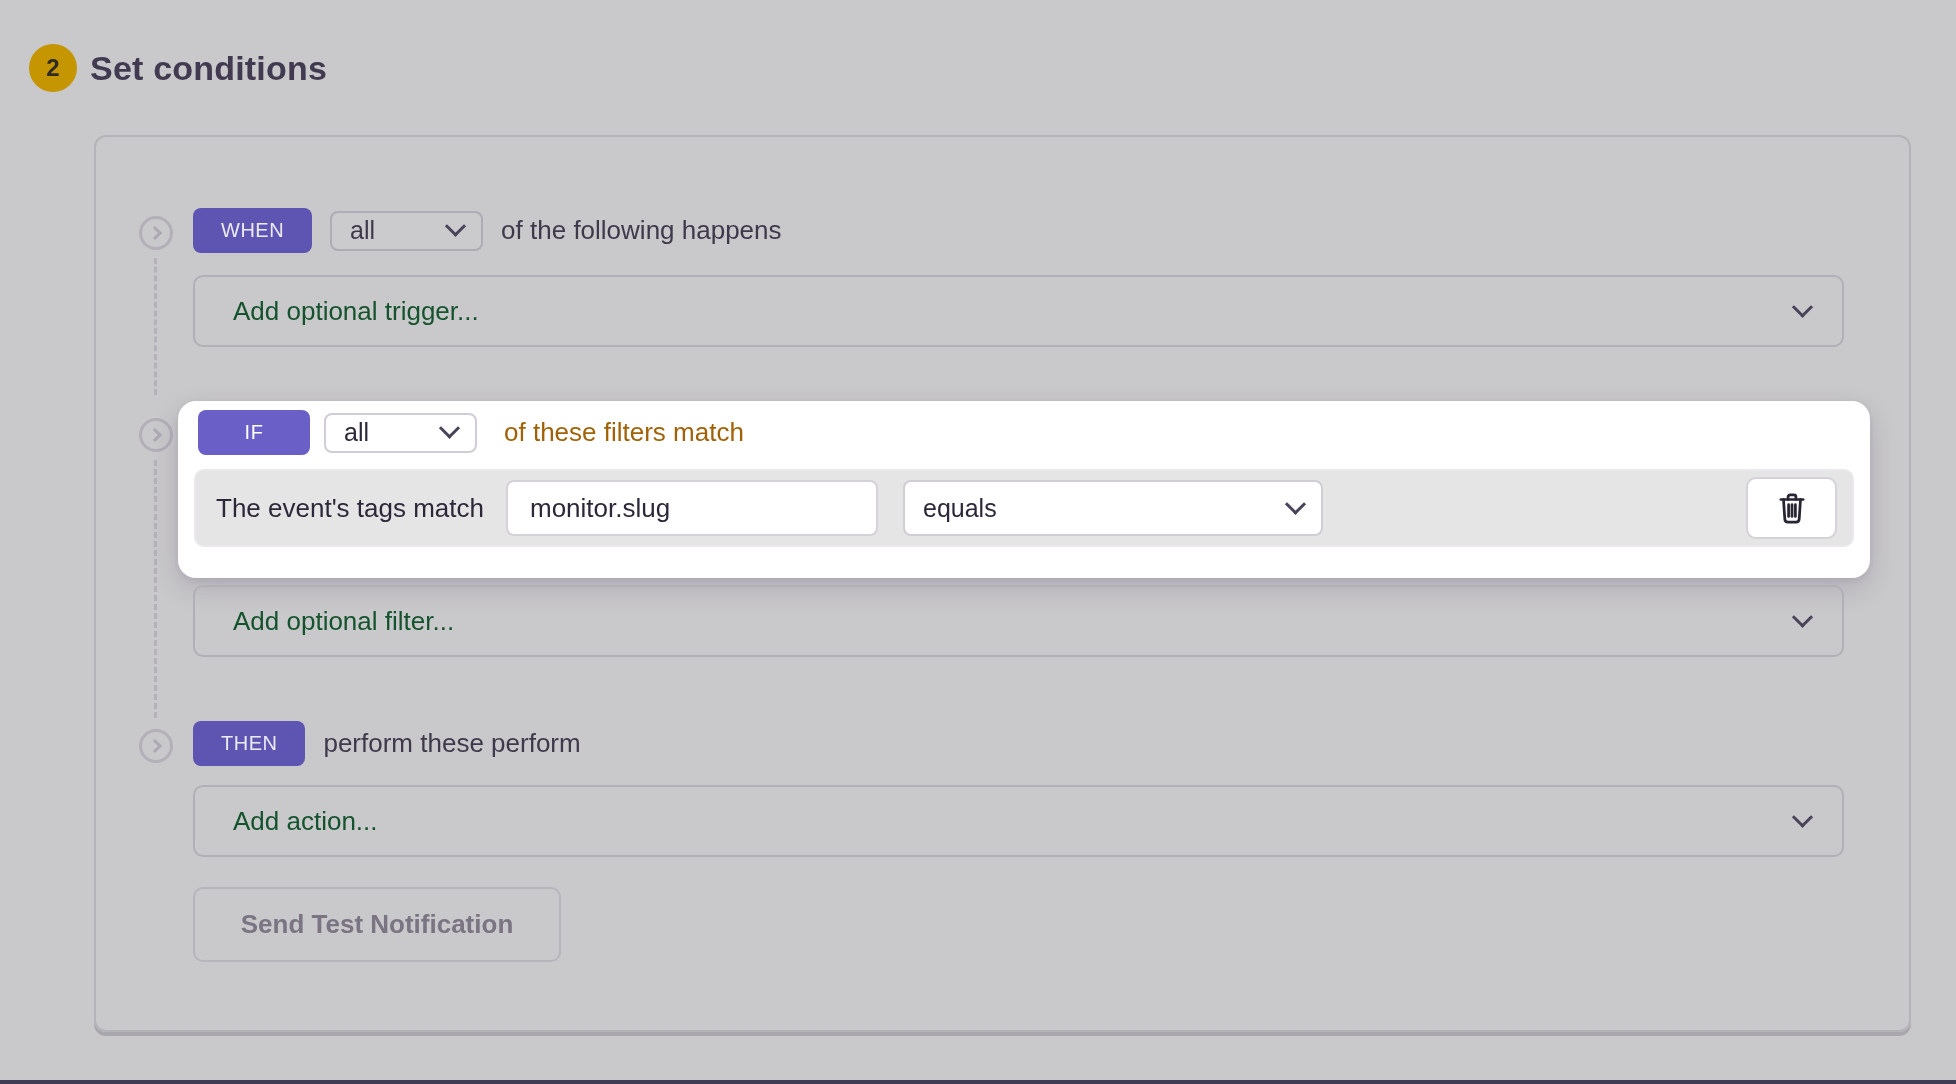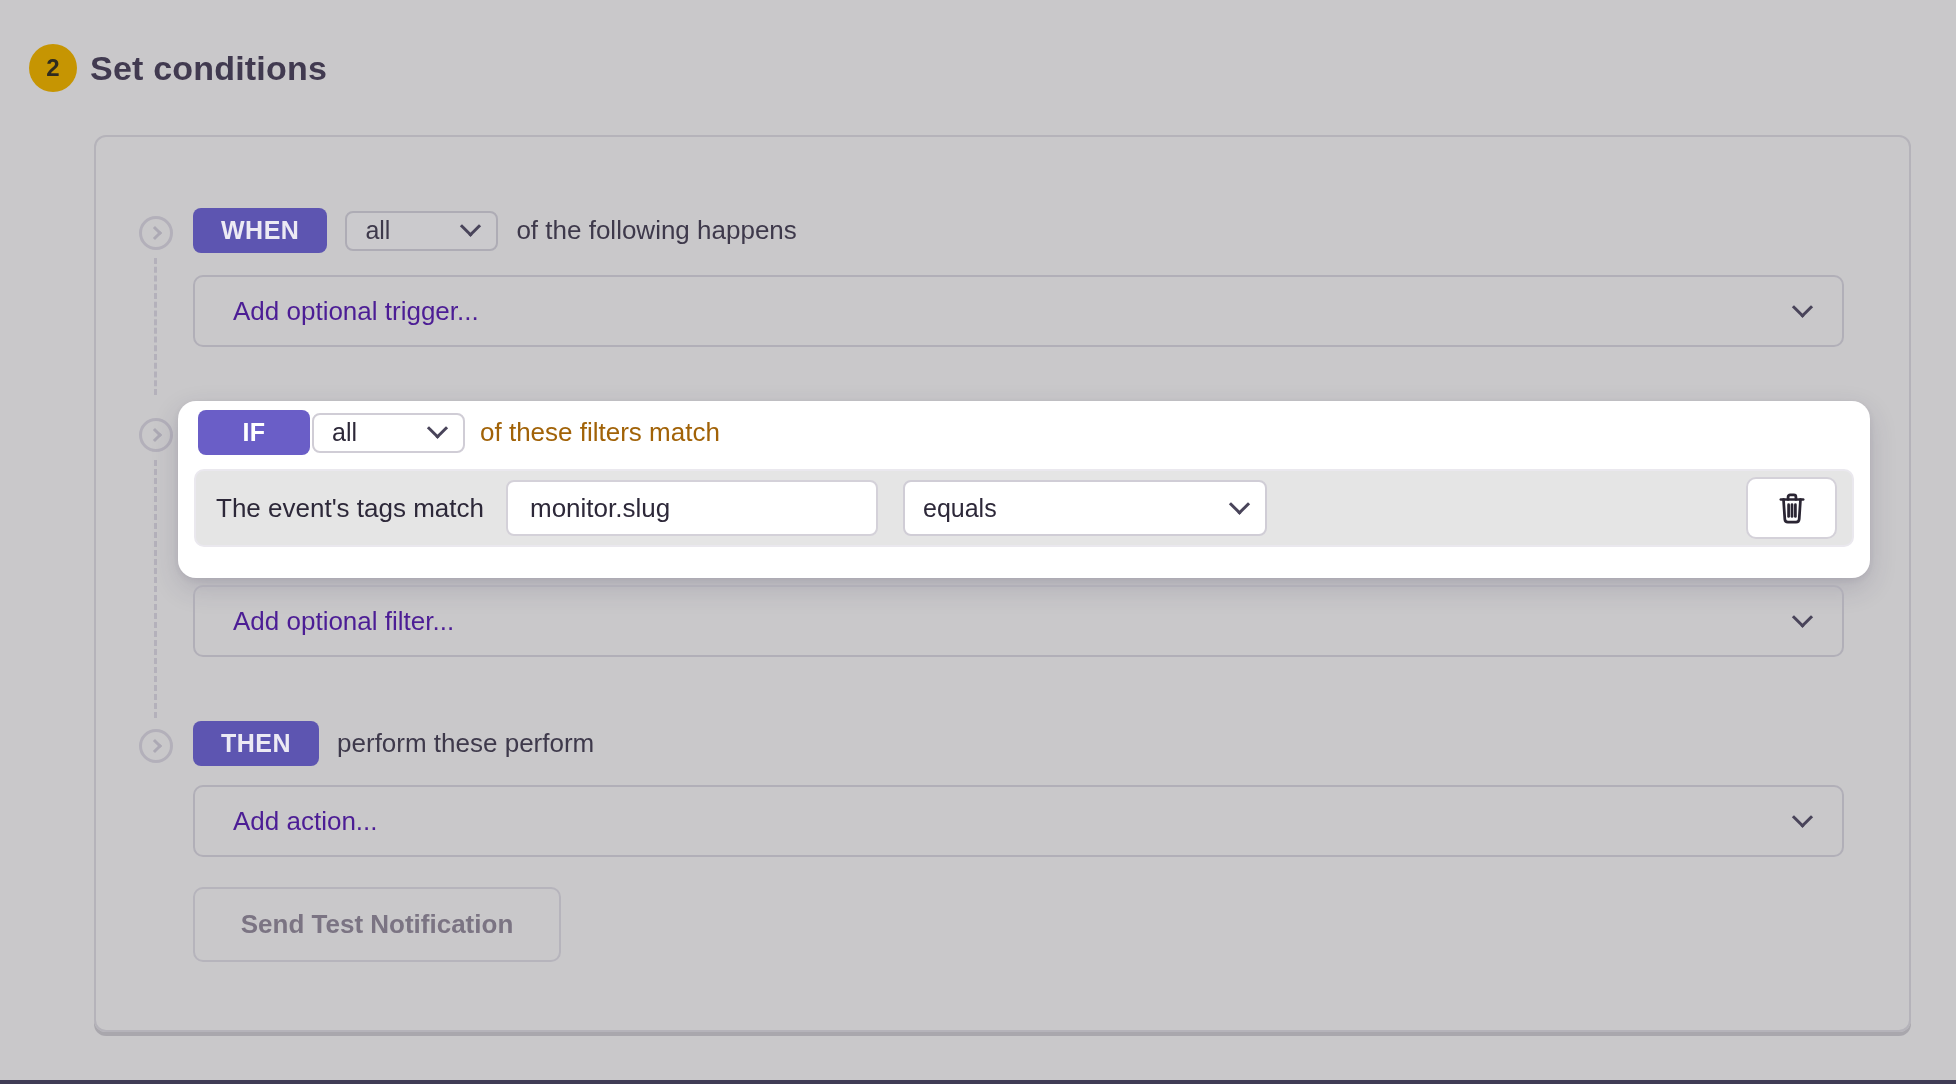--- a/index.html
+++ b/index.html
@@ -52,7 +52,7 @@
     min-width: 112px; height: 45px; padding: 0 28px;
     border-radius: 8px;
     display: flex; align-items: center; justify-content: center;
-    font-size: 25px; font-weight: 700; letter-spacing: 0.5px;
+    font-size: 20px; font-weight: 400; letter-spacing: 0.5px;
   }
   .badge.dim { background: #5d55b1; color: #eceaf4; }
   .badge.bright { background: #6a5ec7; color: #ffffff; }

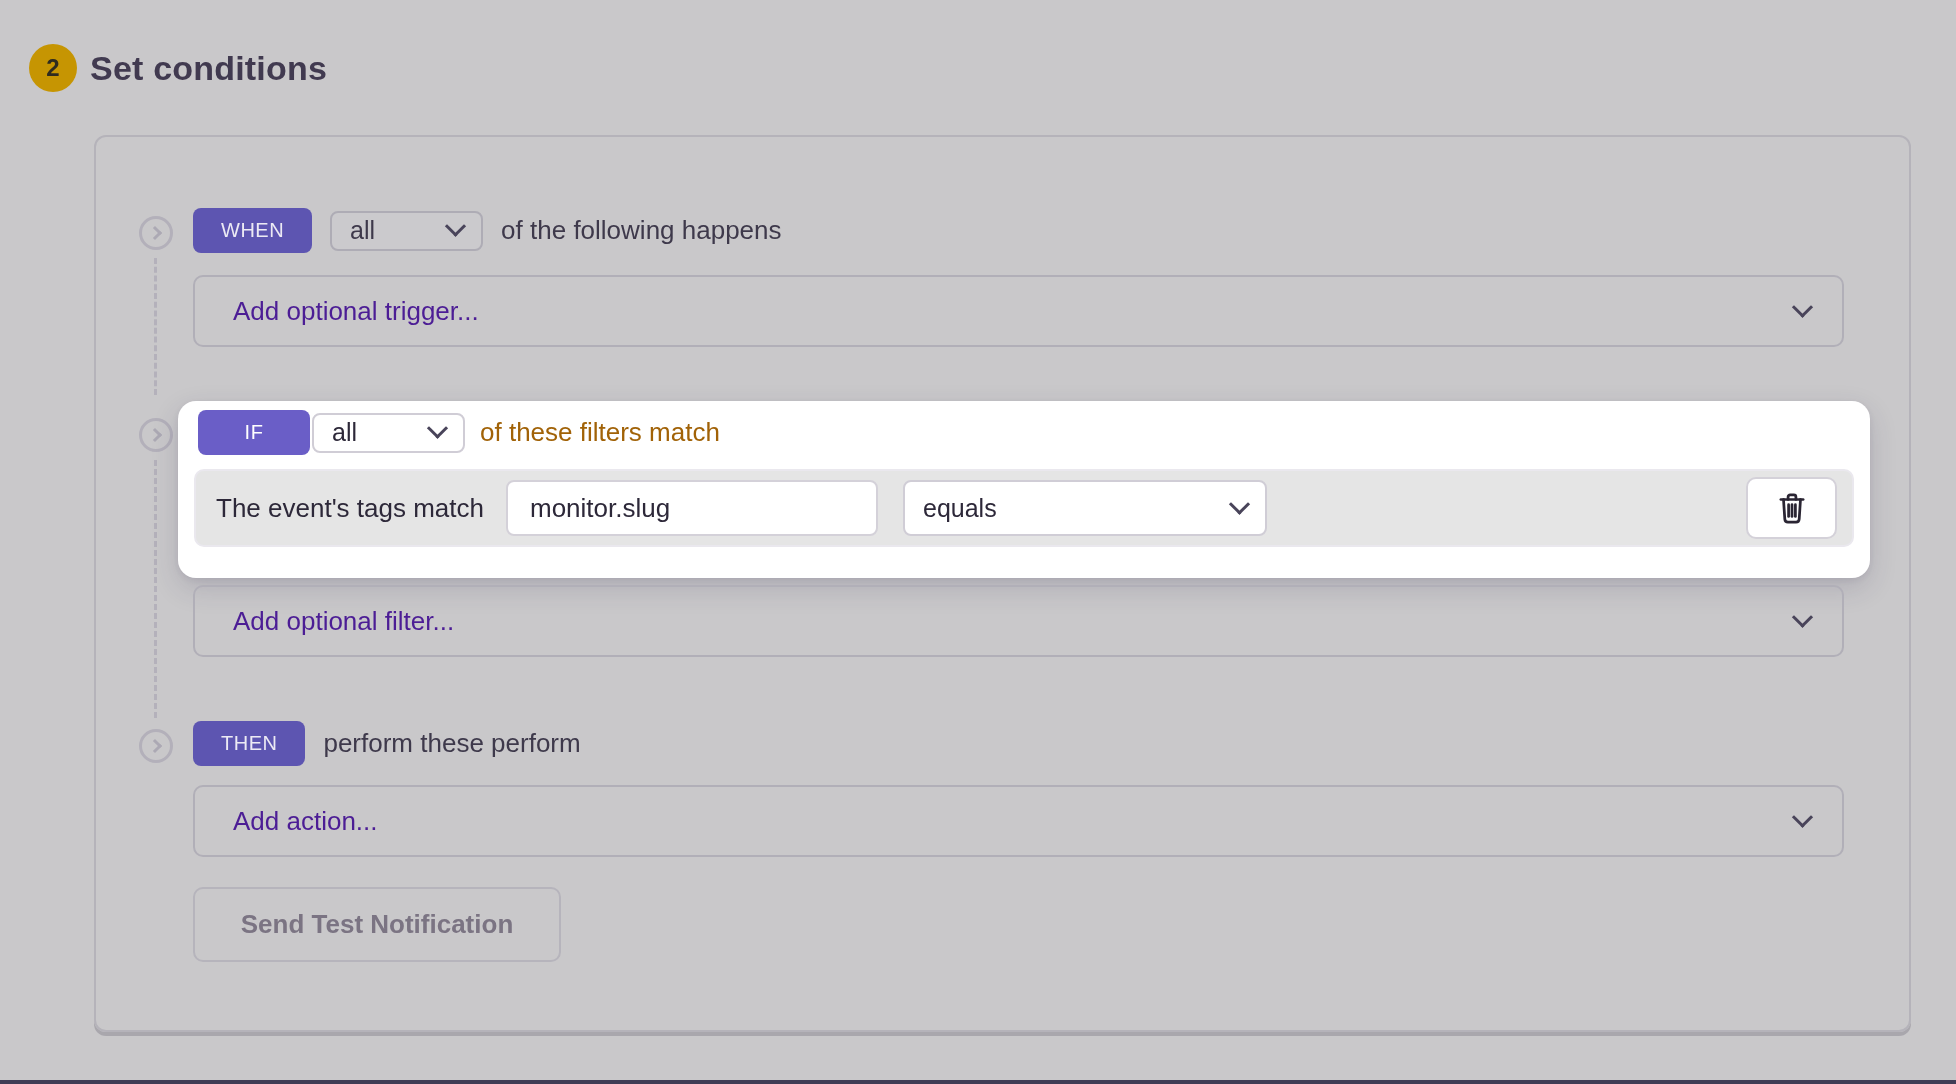--- a/index.html
+++ b/index.html
@@ -77,7 +77,7 @@
     display: flex; align-items: center; justify-content: space-between;
     padding: 0 32px 0 38px; cursor: pointer;
   }
-  .big-select .placeholder { font-size: 26px; color: #4c1d95; }
+  .big-select .placeholder { font-size: 26px; color: #14532d; }
 
   
   .if-card {

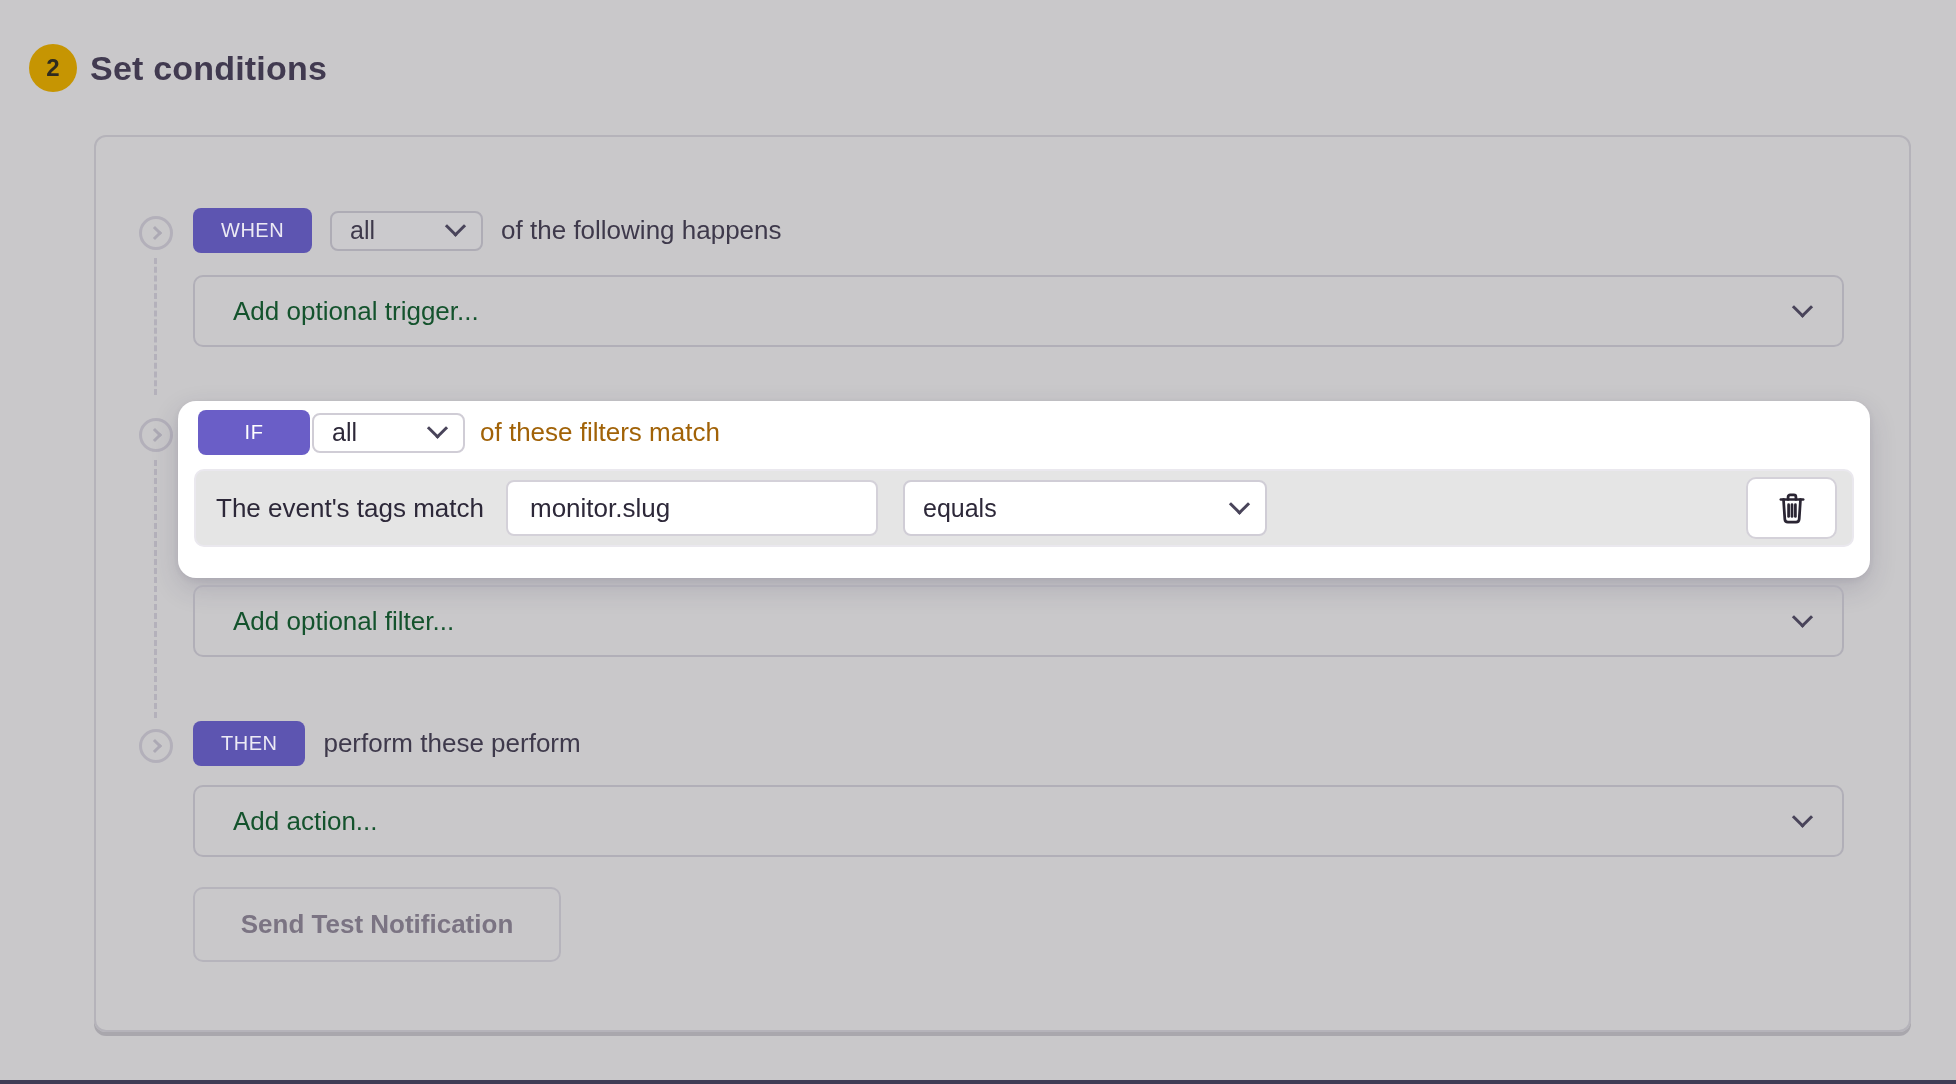--- a/index.html
+++ b/index.html
@@ -86,7 +86,7 @@
     background: #ffffff; border-radius: 18px;
     box-shadow: 0 10px 28px rgba(46,40,72,0.16), 0 2px 6px rgba(46,40,72,0.08);
   }
-  .if-row { position: absolute; left: 20px; top: 9px; display: flex; align-items: center; gap: 2px; }
+  .if-row { position: absolute; left: 20px; top: 9px; display: flex; align-items: center; gap: 14px; }
 
   .filter-row {
     position: absolute; left: 16px; right: 16px; top: 68px; height: 78px;

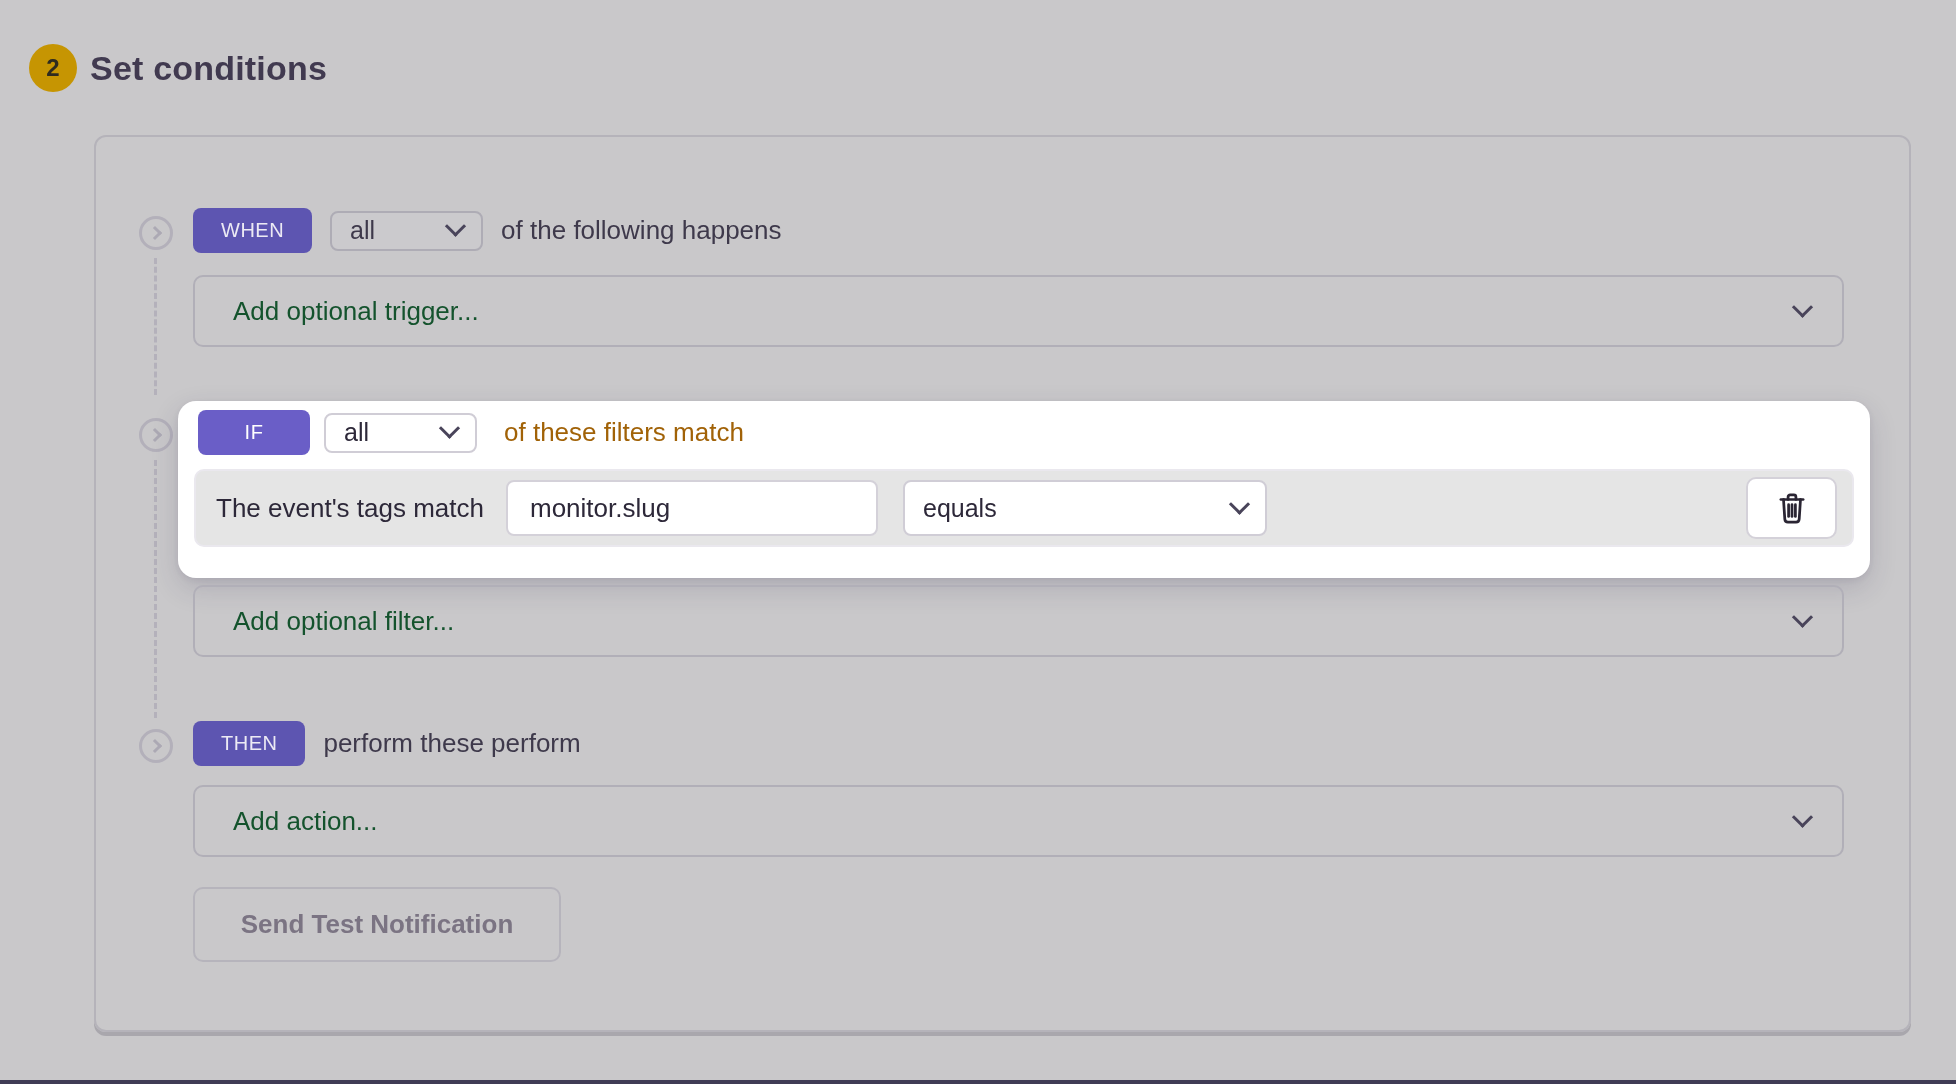--- a/index.html
+++ b/index.html
@@ -102,7 +102,7 @@
   }
   .text-input.key { width: 372px; margin-right: 25px; }
   .text-input.val { width: 374px; }
-  .mini-select.operator { width: 364px; height: 56px; margin-right: 32px; }
+  .mini-select.operator { width: 420px; height: 56px; margin-right: 32px; }
 
   .trash-btn {
     margin-left: auto; width: 91px; height: 62px;

